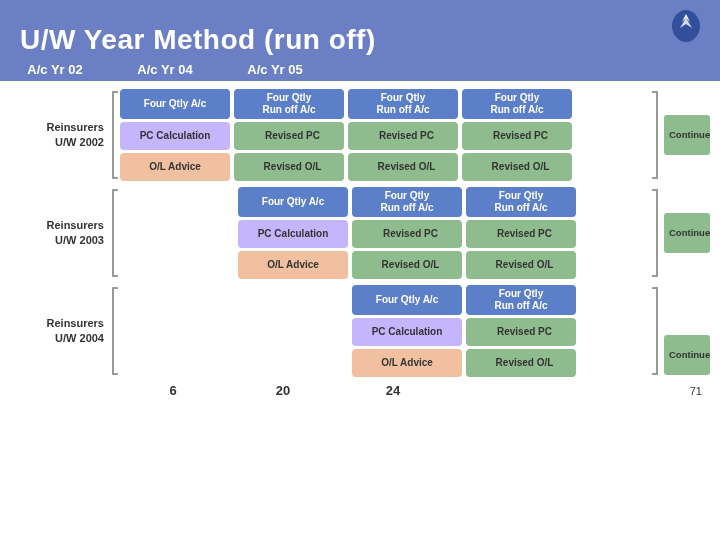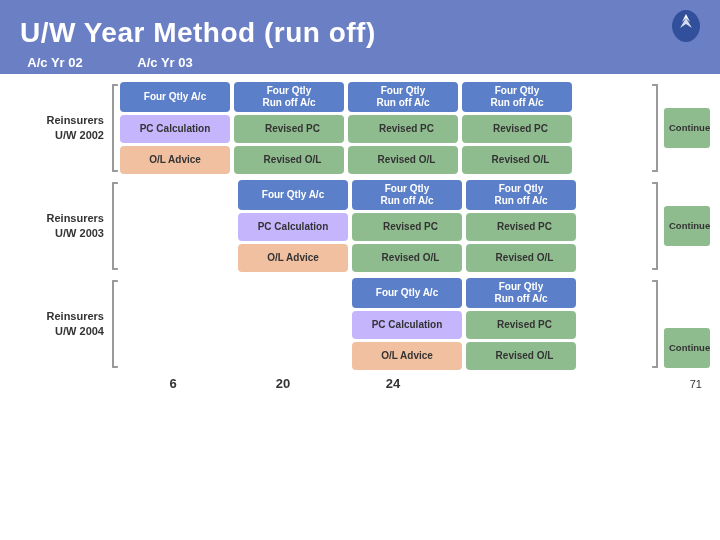--- a/index.html
+++ b/index.html
@@ -21,7 +21,7 @@
     
     .header {
       background: #6b7fc4;
-      padding: 17px 20px 6px 20px;
+      padding: 24px 20px 6px 20px;
       position: relative;
     }
     .header-title {

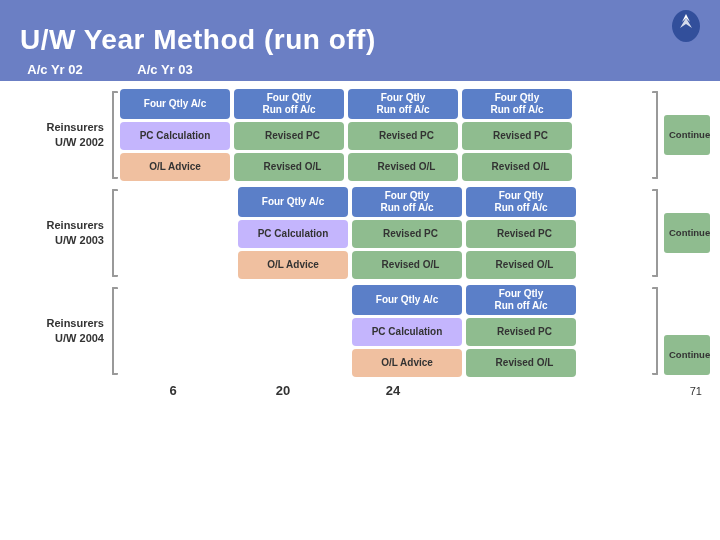--- a/index.html
+++ b/index.html
@@ -107,6 +107,7 @@
 
   <div style="display:flex; background:#6b7fc4; padding-bottom:4px;">
     <div class="year-col-header" style="color:#fff; font-weight:bold; font-size:13px;">A/c Yr 02</div>
+    <div class="year-col-header" style="color:#fff; font-weight:bold; font-size:13px;">A/c Yr 04</div>
     <div class="year-col-header" style="color:#fff; font-weight:bold; font-size:13px;">A/c Yr 03</div>
   </div>
 

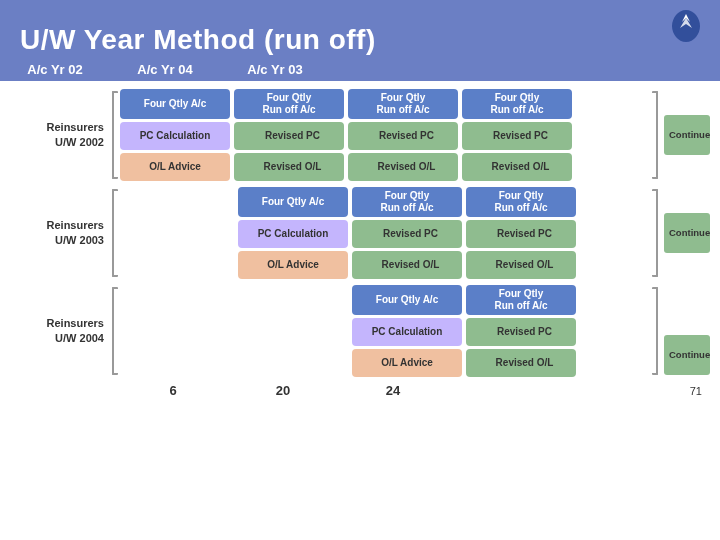--- a/index.html
+++ b/index.html
@@ -108,7 +108,7 @@
   <div style="display:flex; background:#6b7fc4; padding-bottom:4px;">
     <div class="year-col-header" style="color:#fff; font-weight:bold; font-size:13px;">A/c Yr 02</div>
     <div class="year-col-header" style="color:#fff; font-weight:bold; font-size:13px;">A/c Yr 04</div>
-    <div class="year-col-header" style="color:#fff; font-weight:bold; font-size:13px;">A/c Yr 03</div>
+    <div class="year-col-header" style="color:#fff; font-weight:bold; font-size:13px;">A/c Yr 05</div>
   </div>
 
   <div style="position:relative; padding: 8px 10px 0 10px;">

